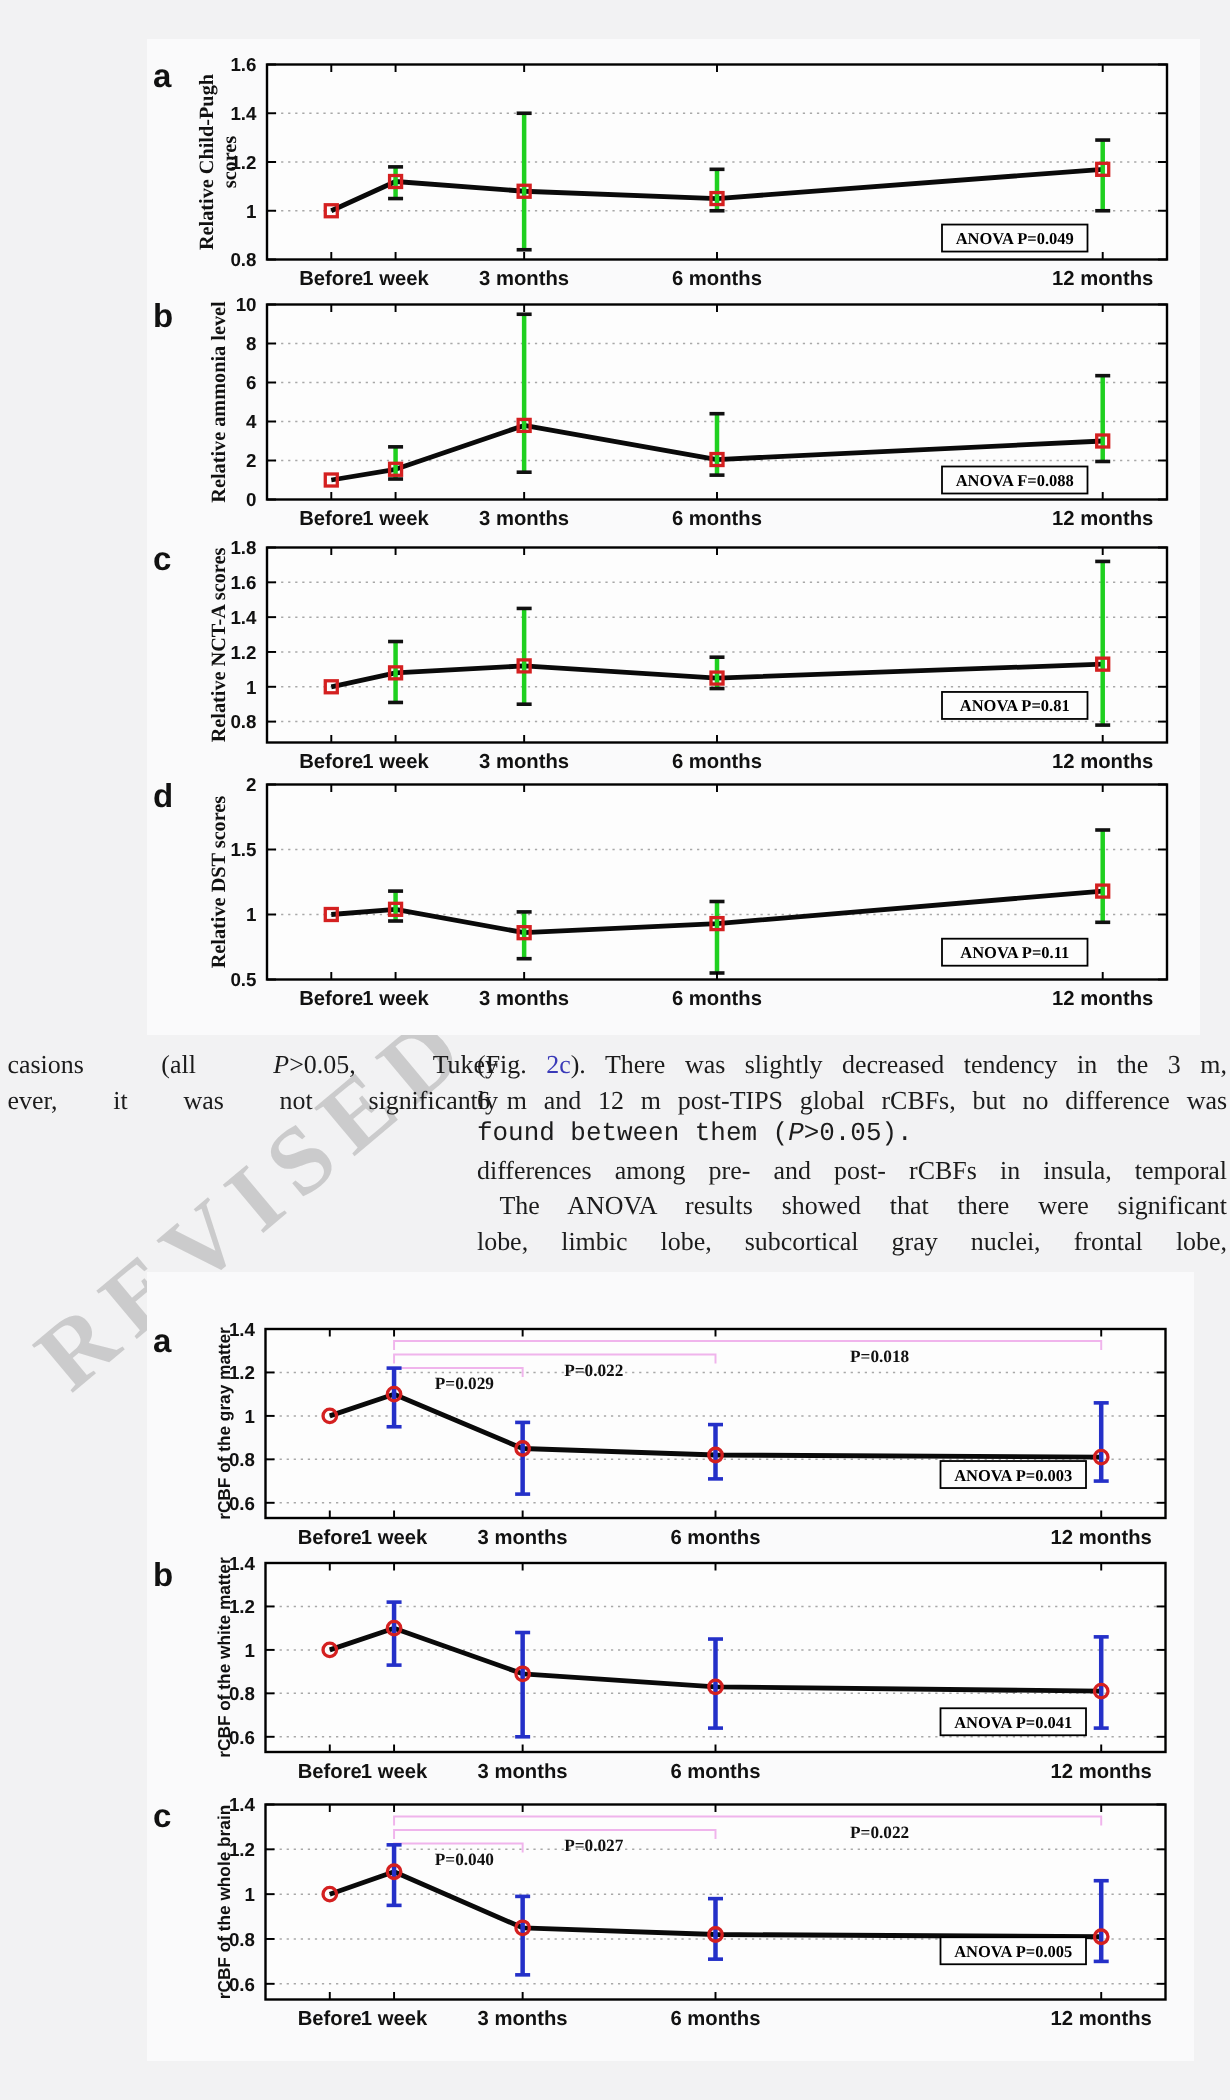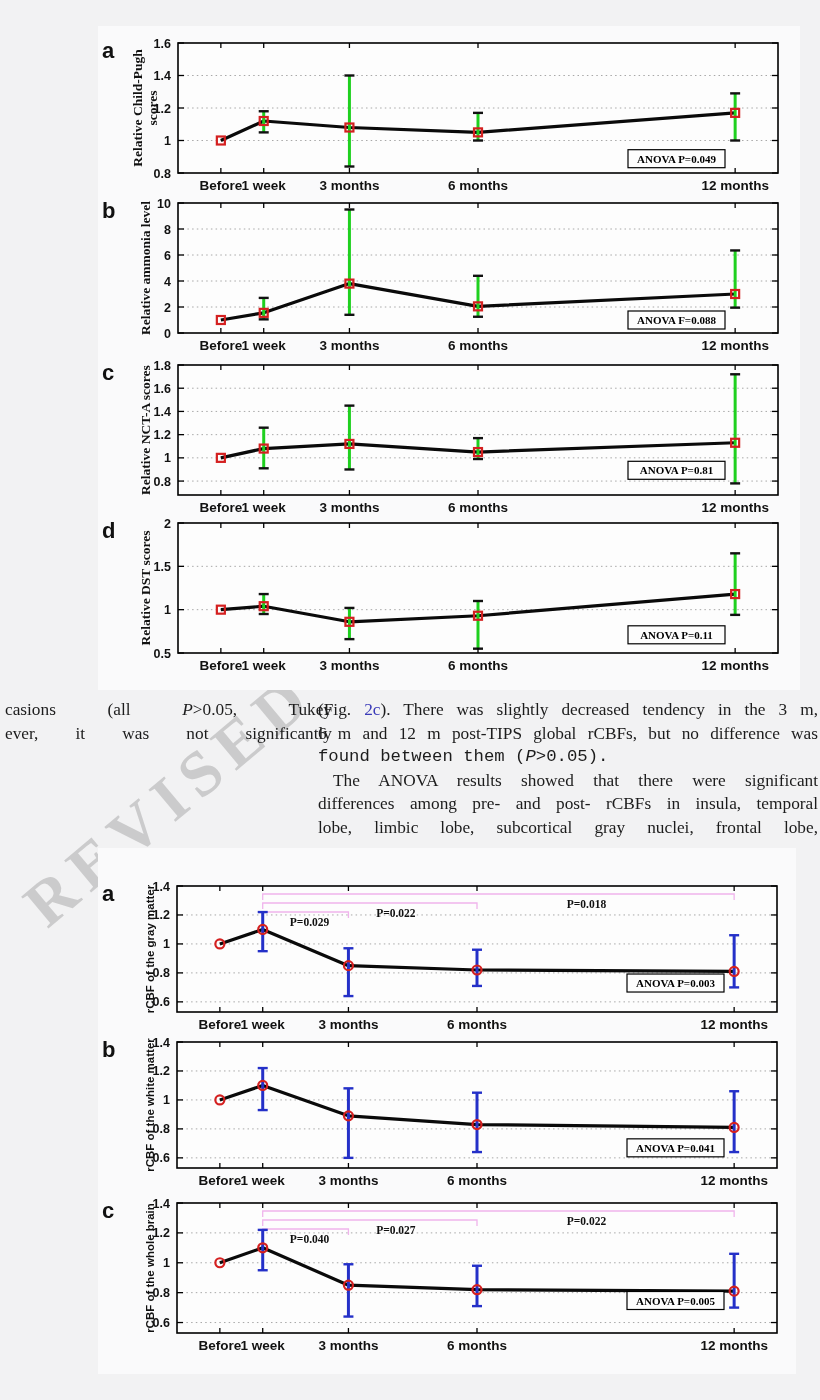--- a/index.html
+++ b/index.html
@@ -353,8 +353,8 @@
       <div class="tline"><span>(Fig. </span><span class="link">2c</span><span>). There was slightly decreased tendency in the 3 m,</span></div>
       <div class="tline">6 m and 12 m post-TIPS global rCBFs, but no difference was</div>
       <div class="tline noj"><span>found between them (</span><span class="it">P</span><span>&gt;0.05).</span></div>
+      <div class="tline">differences among pre- and post- rCBFs in insula, temporal</div>
       <div class="tline indent">The ANOVA results showed that there were significant</div>
-      <div class="tline">differences among pre- and post- rCBFs in insula, temporal</div>
       <div class="tline">lobe, limbic lobe, subcortical gray nuclei, frontal lobe,</div>
     </div>
   </section>

